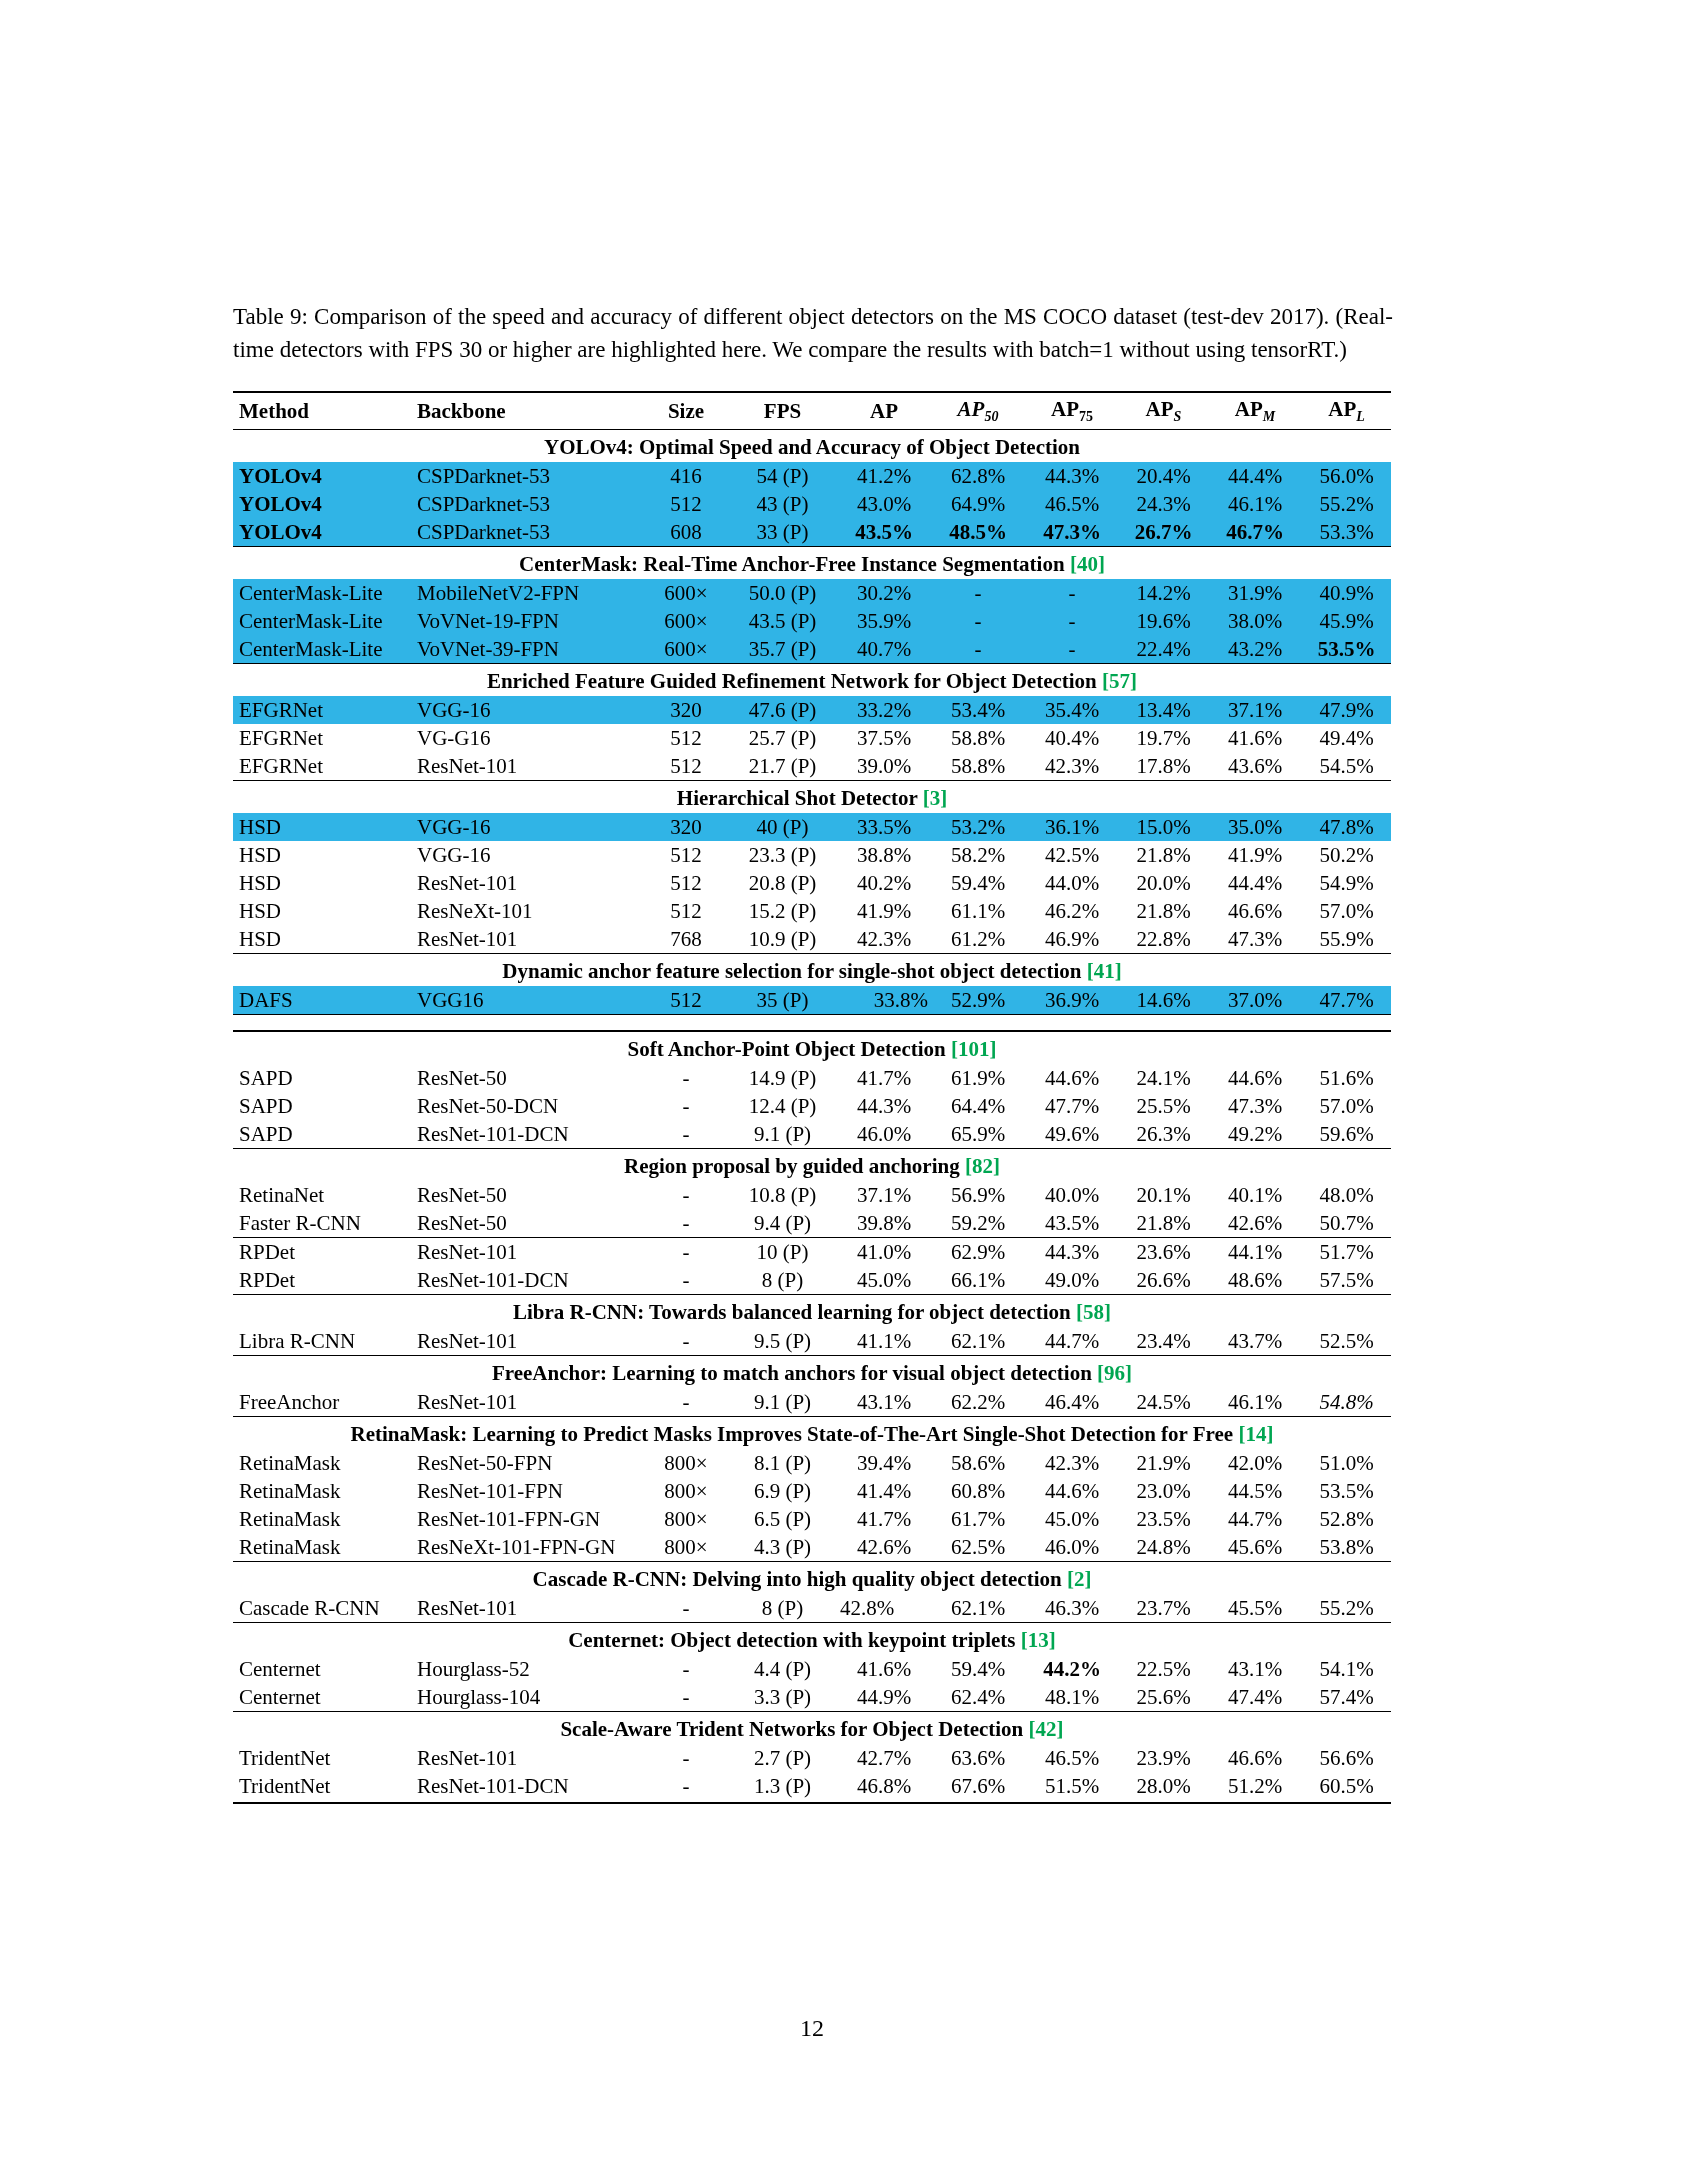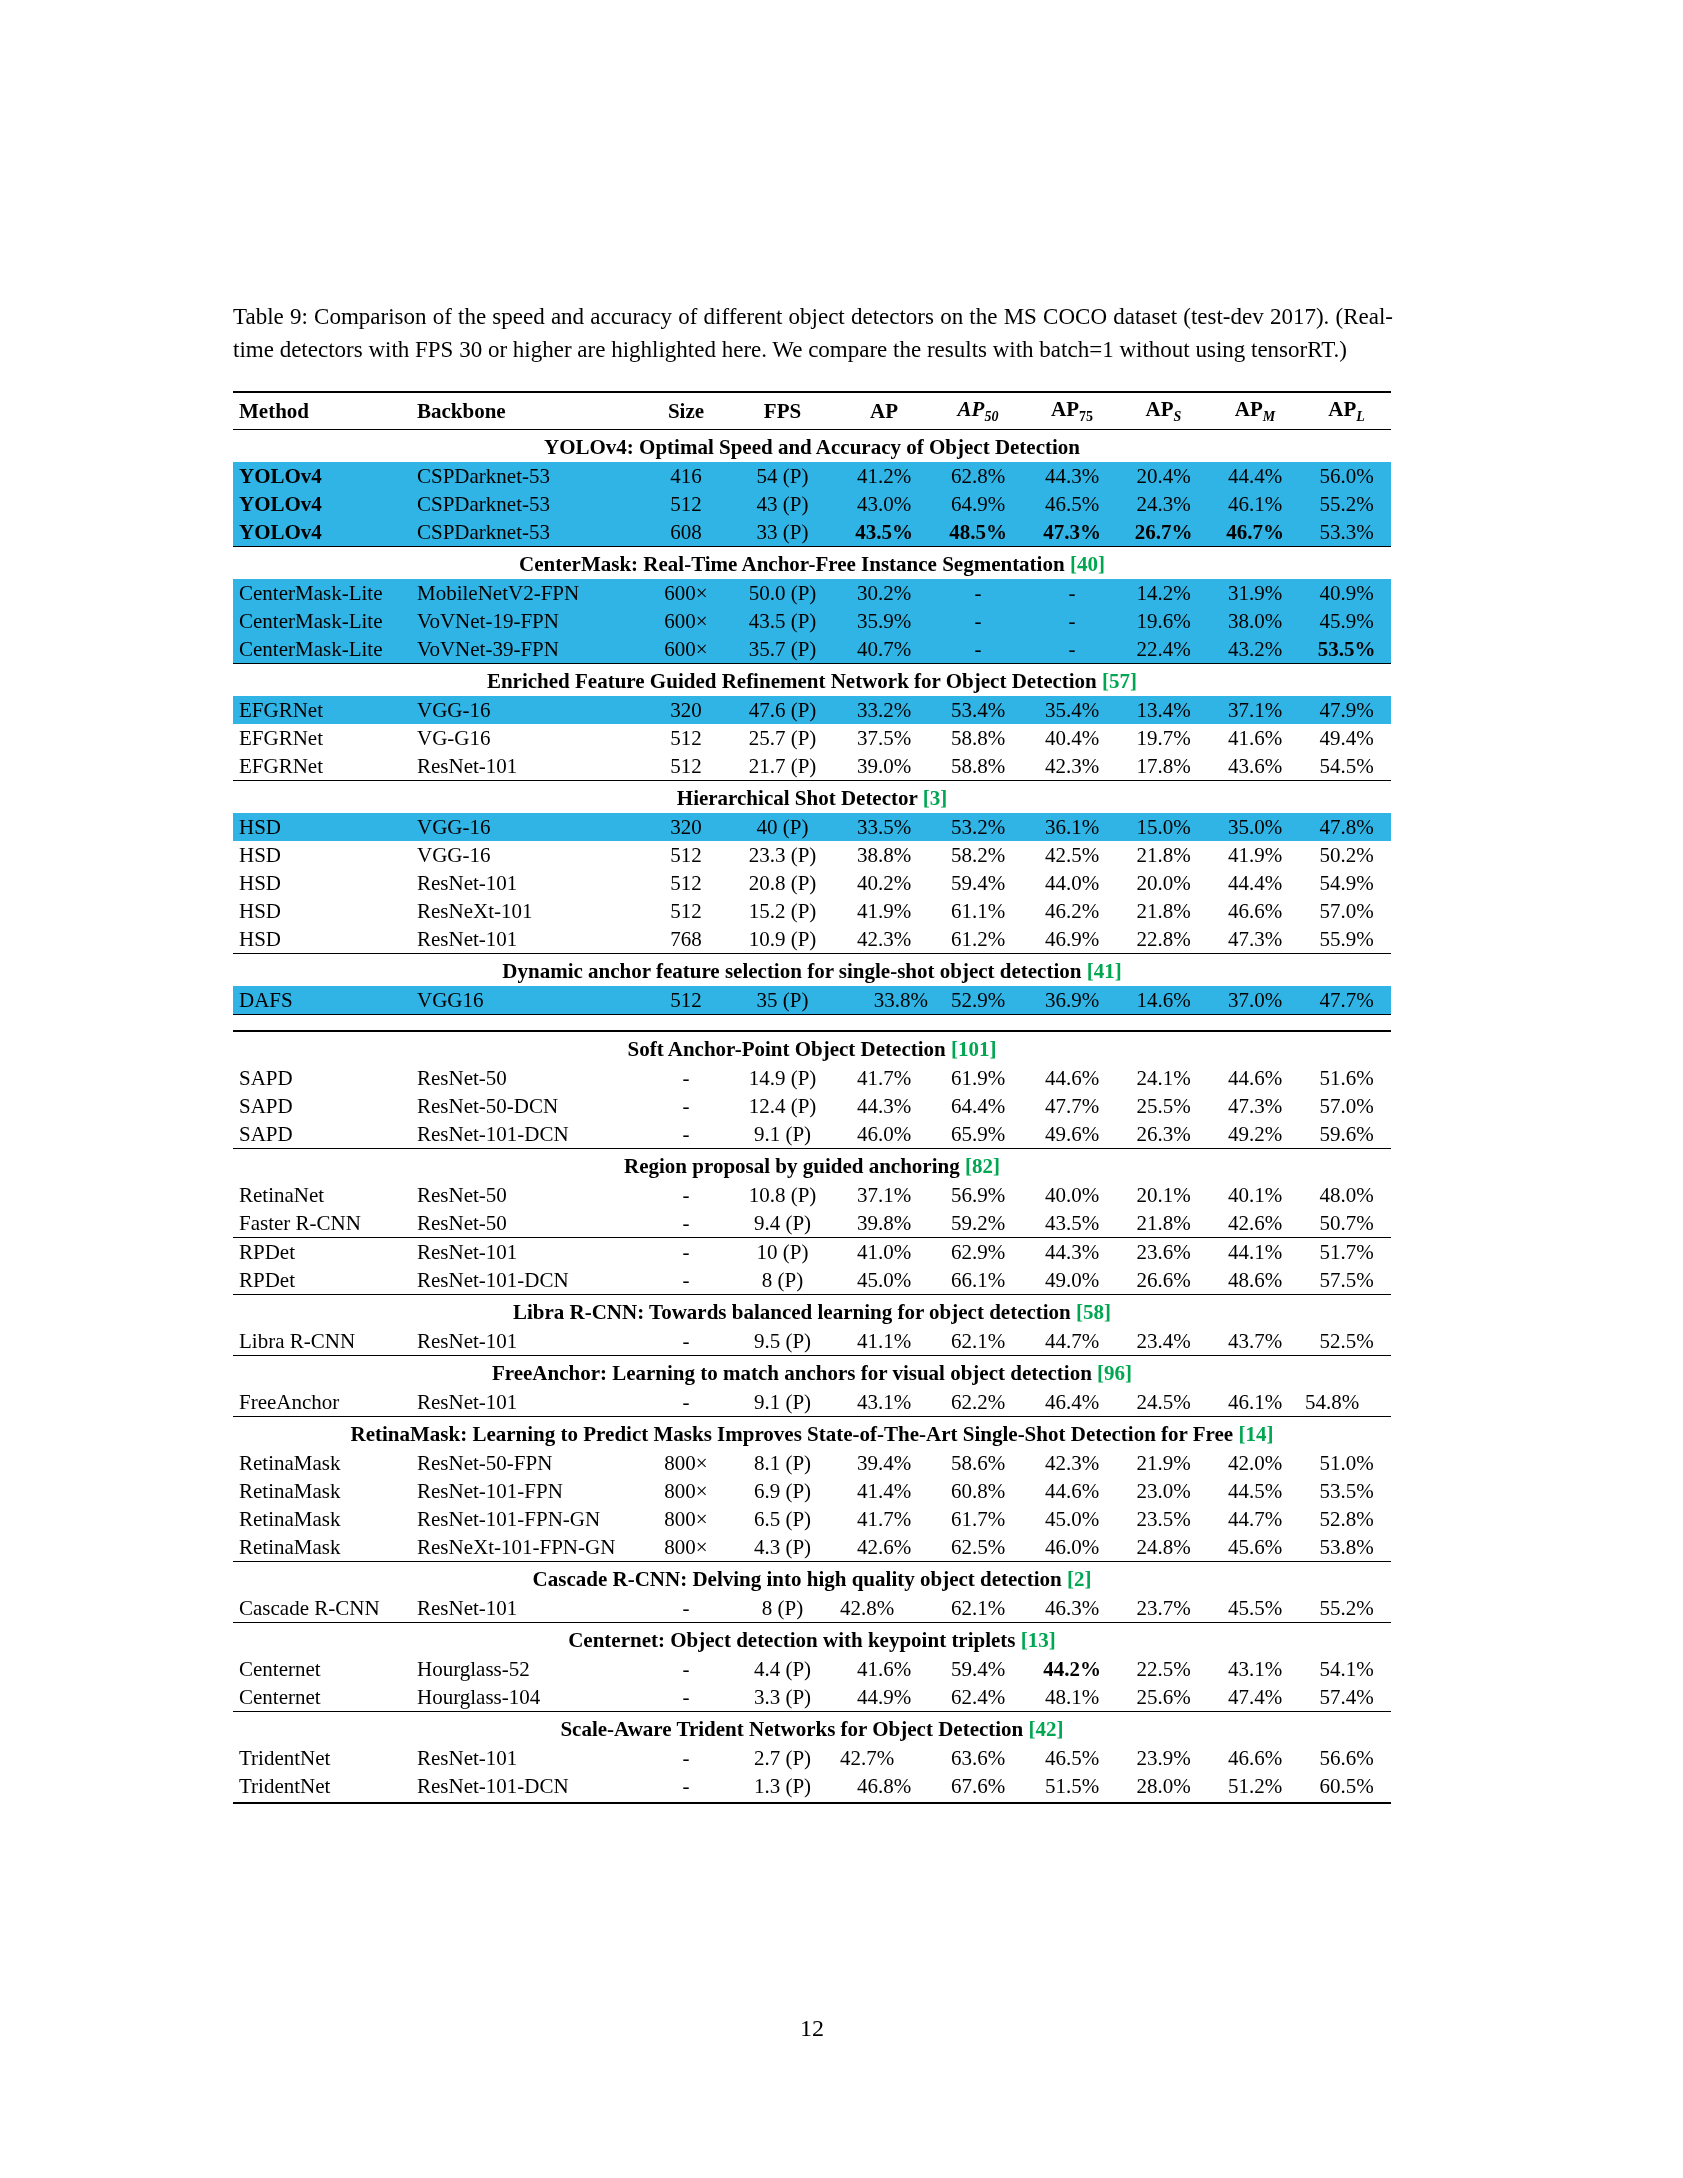--- a/index.html
+++ b/index.html
@@ -380,7 +380,7 @@
           <div class="t-cell" style="width: 94px; text-align: center;">46.4%</div>
           <div class="t-cell" style="width: 89px; text-align: center;">24.5%</div>
           <div class="t-cell" style="width: 94px; text-align: center;">46.1%</div>
-          <div class="t-cell" style="width: 89px; text-align: left;">54.8%</div>
+          <div class="t-cell" style="width: 89px; text-align: center; font-style: italic;">54.8%</div>
         </div>
       </div>
       <div class="section">

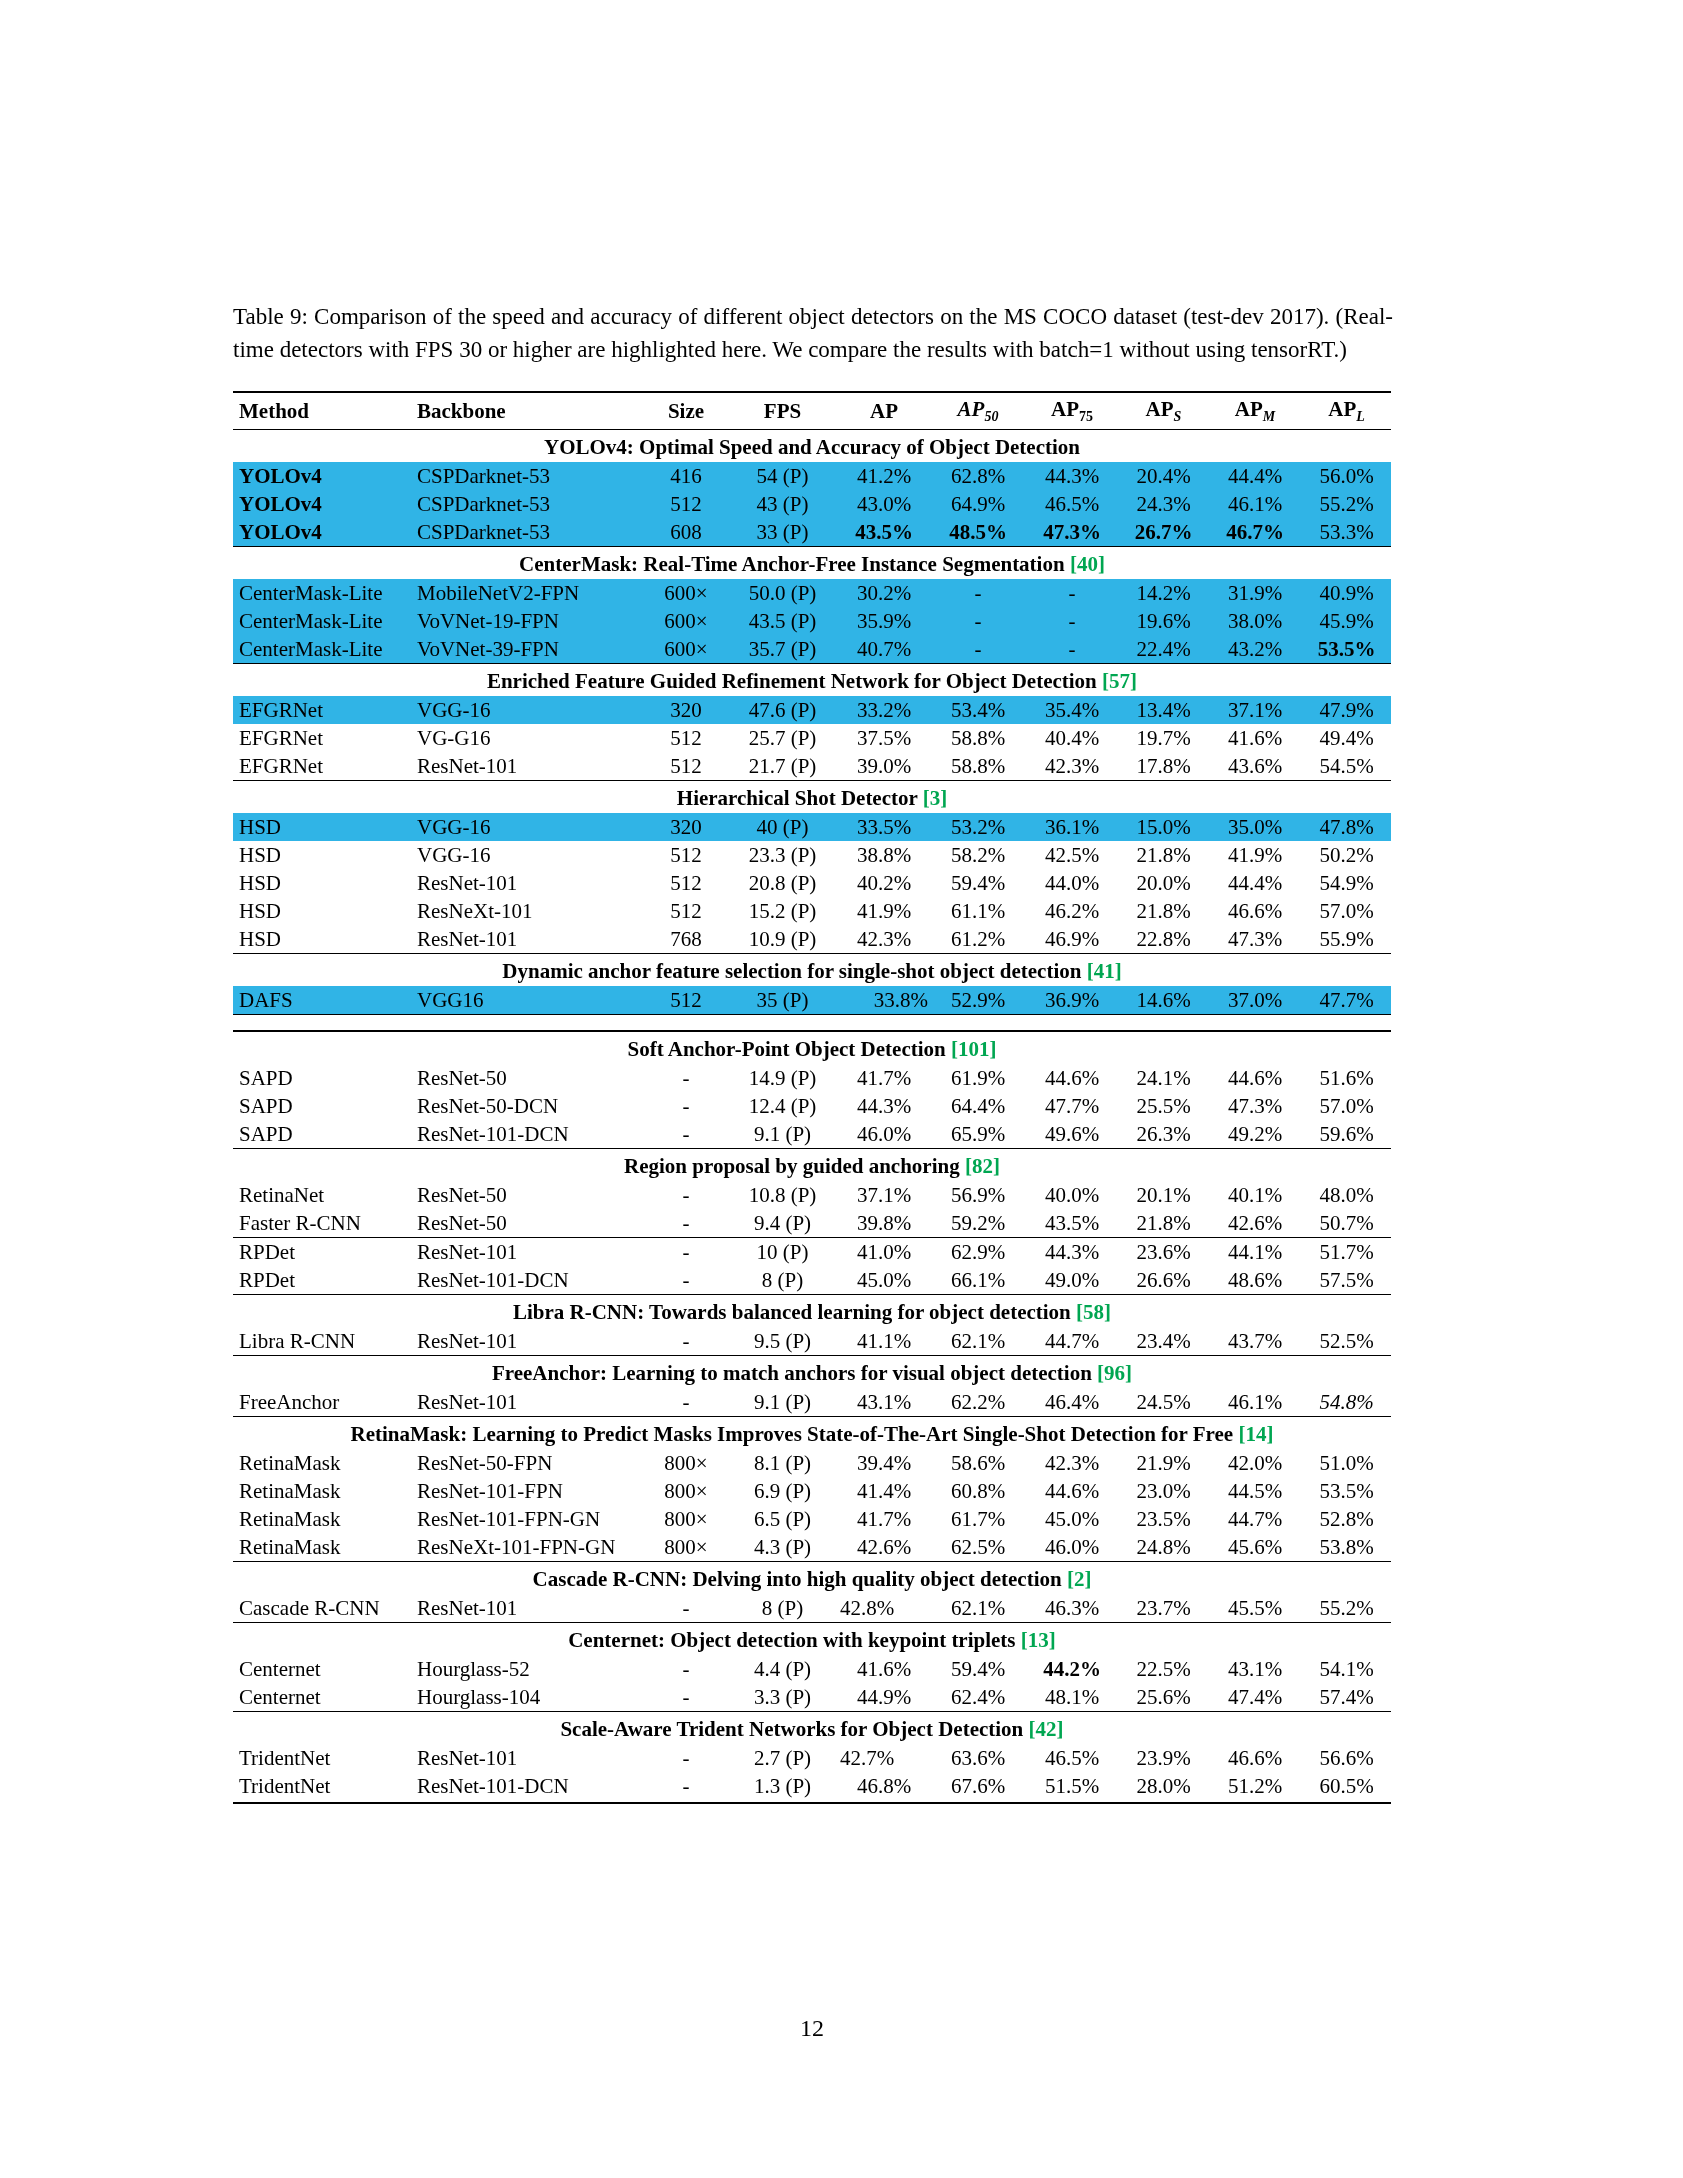--- a/index.html
+++ b/index.html
@@ -483,7 +483,7 @@
           <div class="t-cell left" style="width: 233px; text-align: left;">ResNet-101</div>
           <div class="t-cell" style="width: 84px; text-align: center;">-</div>
           <div class="t-cell" style="width: 109px; text-align: center;">2.7 (P)</div>
-          <div class="t-cell" style="width: 94px; text-align: left;">42.7%</div>
+          <div class="t-cell" style="width: 94px; text-align: center;">42.7%</div>
           <div class="t-cell" style="width: 94px; text-align: center;">63.6%</div>
           <div class="t-cell" style="width: 94px; text-align: center;">46.5%</div>
           <div class="t-cell" style="width: 89px; text-align: center;">23.9%</div>

